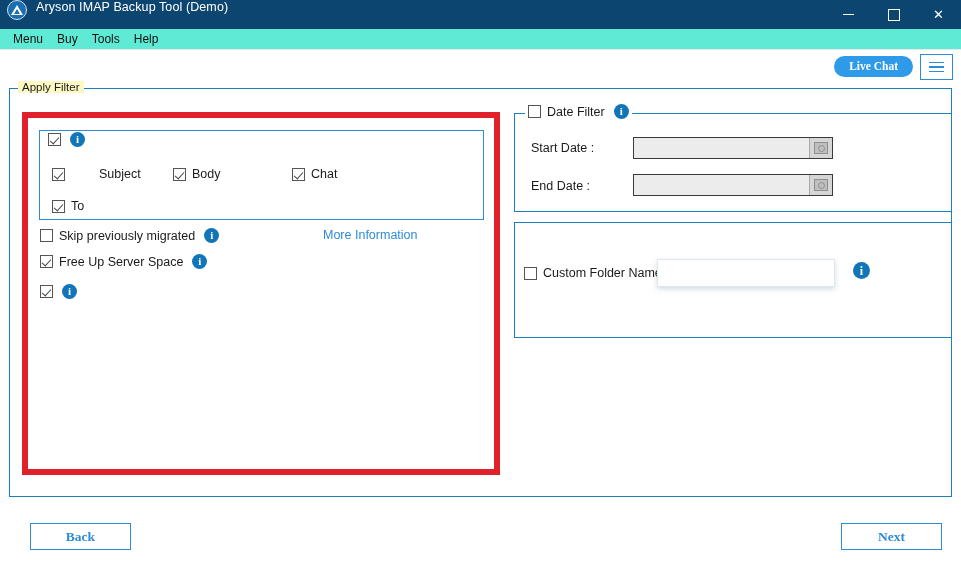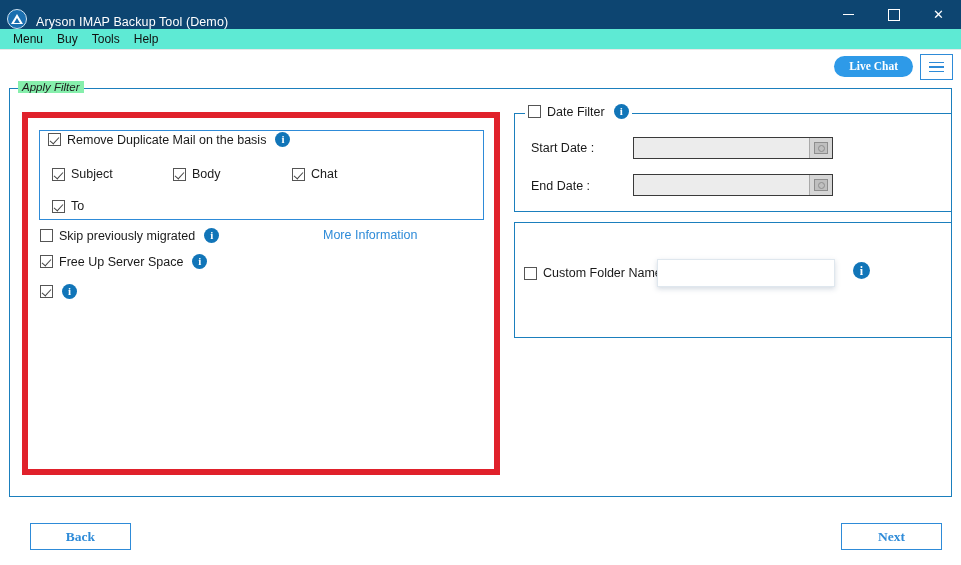--- a/index.html
+++ b/index.html
@@ -20,7 +20,7 @@
     height: 29px;
     background: #0d4571;
     display: flex;
-    align-items: flex-end;
+    align-items: flex-start;
     position: relative;
   }
   .app-logo {

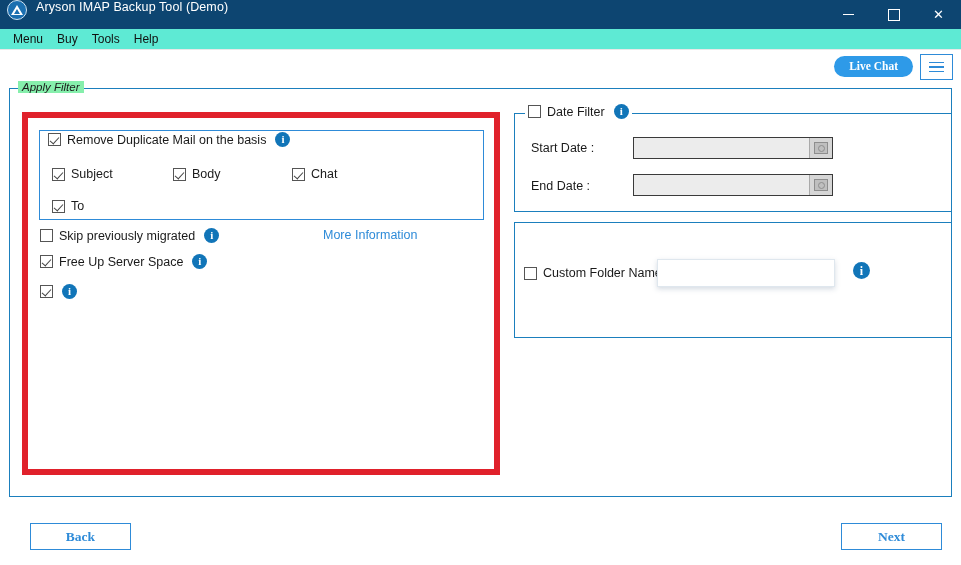--- a/index.html
+++ b/index.html
@@ -153,11 +153,10 @@
   .apply-filter-legend {
     position: absolute;
     left: 18px; top: 81px;
-    background: #86efac;
+    background: #fef9c3;
     padding: 0 4px;
     font-size: 11.5px;
     color: #1a1a1a;
-    font-style: italic;
   }
 
   

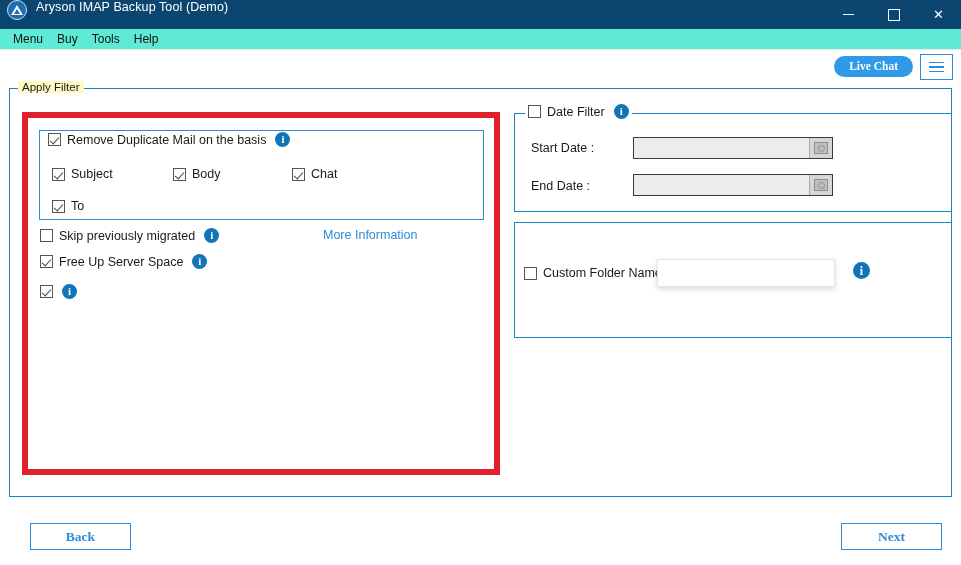--- a/index.html
+++ b/index.html
@@ -369,7 +369,6 @@
 
 <div class="cb-row" style="left:46px; top:132px; background:#ffffff; padding:0 2px;">
   <span class="cbox checked"></span>
-  <span class="cb-label">Remove Duplicate Mail on the basis</span>
   <span class="info-icon">i</span>
 </div>
 

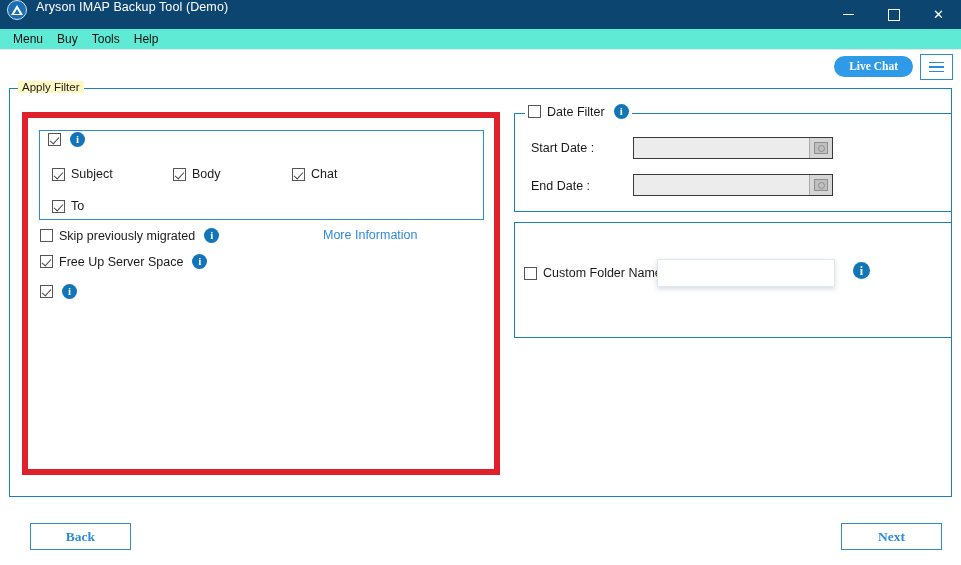--- a/index.html
+++ b/index.html
@@ -372,7 +372,7 @@
   <span class="info-icon">i</span>
 </div>
 
-<div class="cb-row" style="left:52px; top:167px;">
+<div class="cb-row" style="left:52px; top:167px;gap:28px;">
   <span class="cbox checked"></span>
   <span class="cb-label">Subject</span>
 </div>

